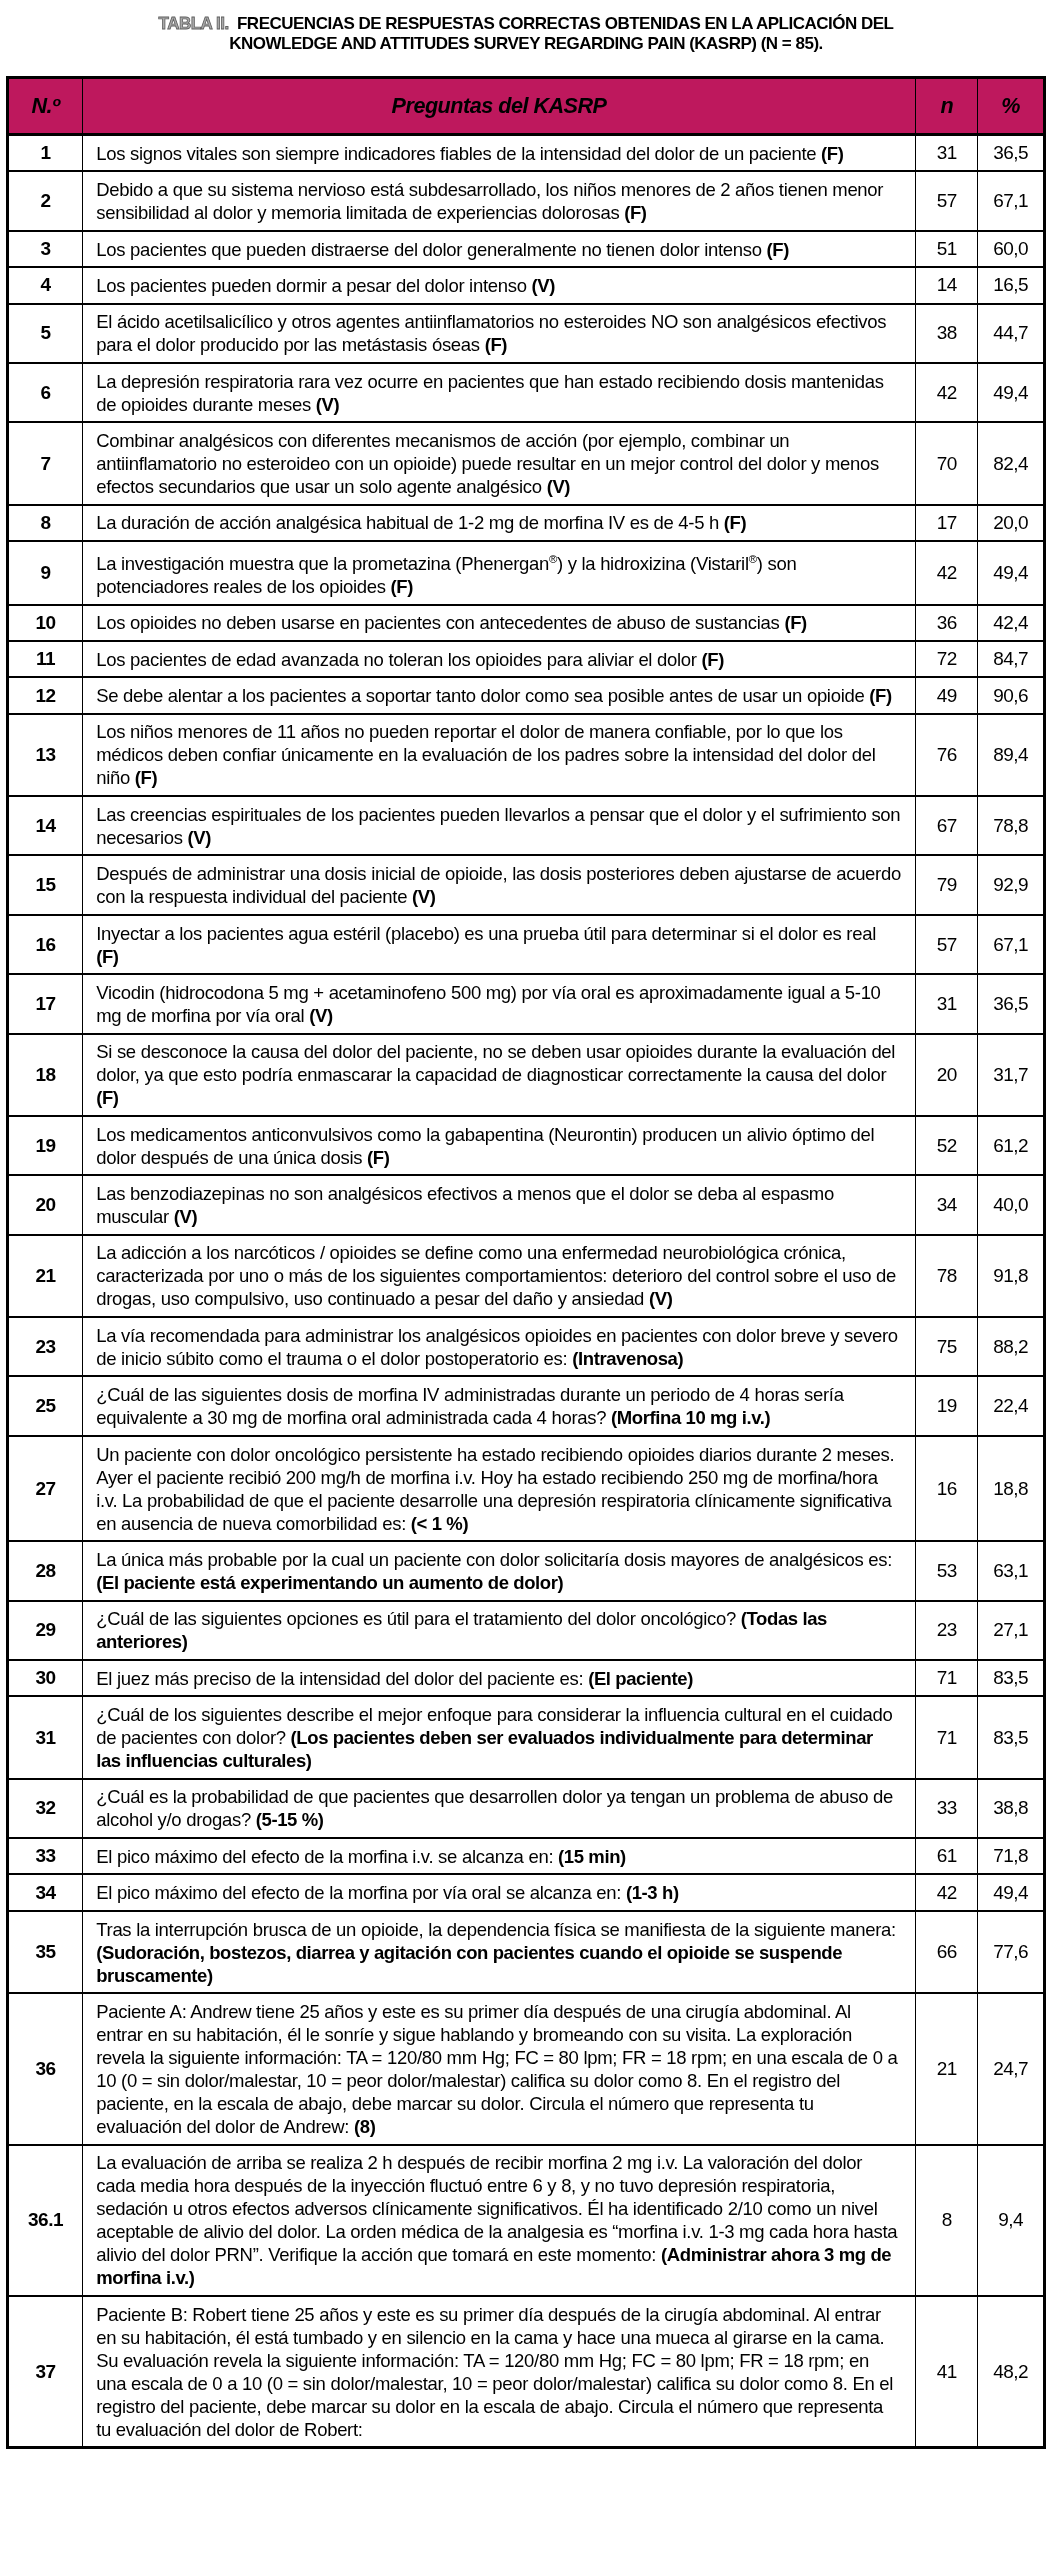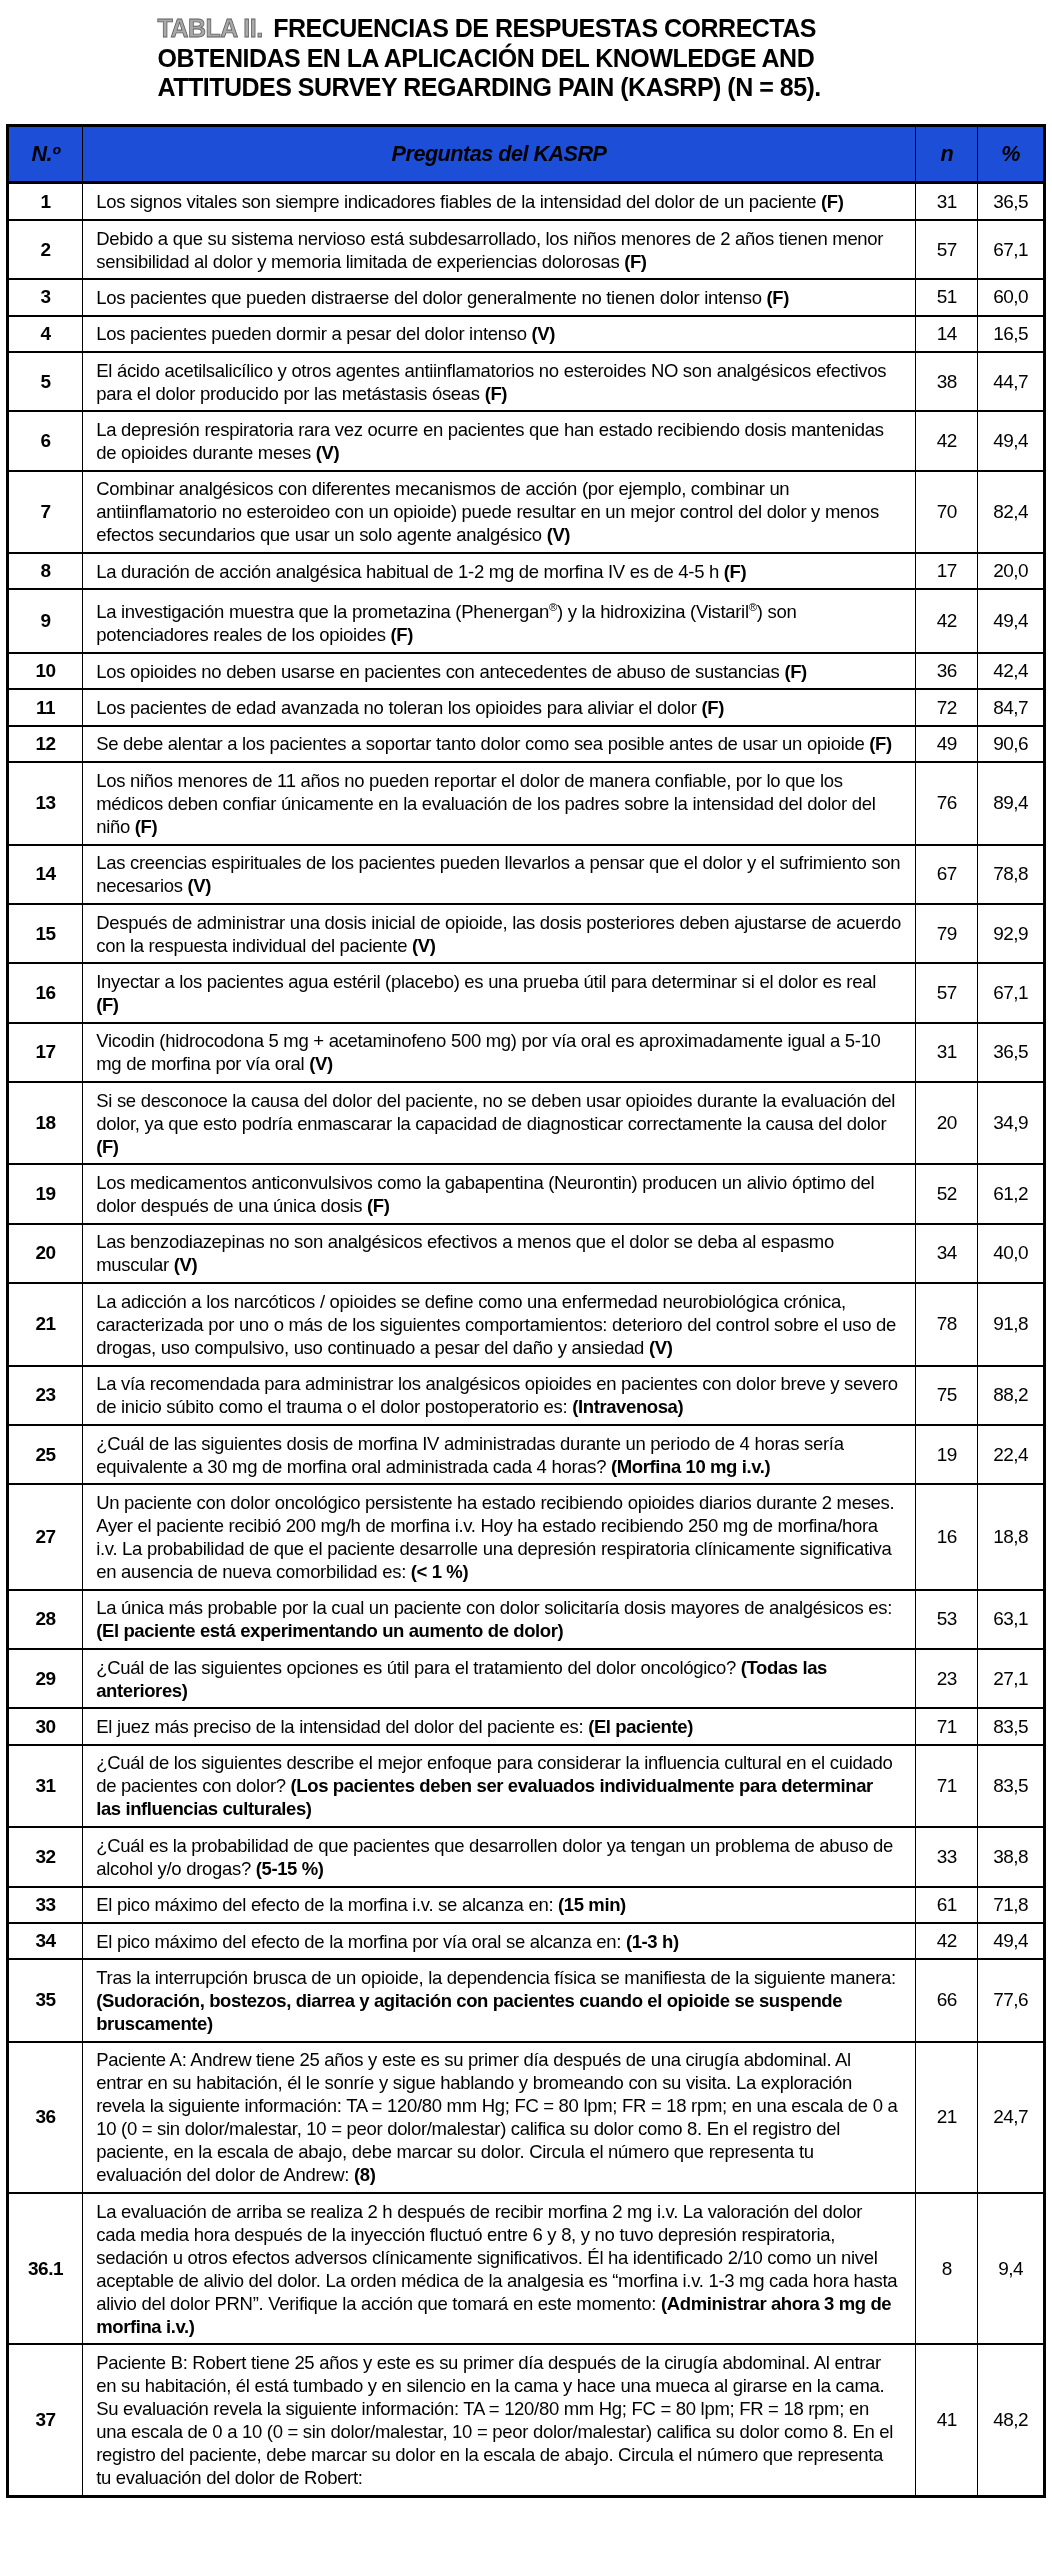--- a/index.html
+++ b/index.html
@@ -13,8 +13,8 @@
   .page { padding: 14.4px 6.2px 15.5px 6.2px; }
 
   .title {
-    text-align: left;
-    font-size: 25px;
+    text-align: center;
+    font-size: 17px;
     font-weight: bold;
     line-height: 1.18;
     letter-spacing: -0.5px;

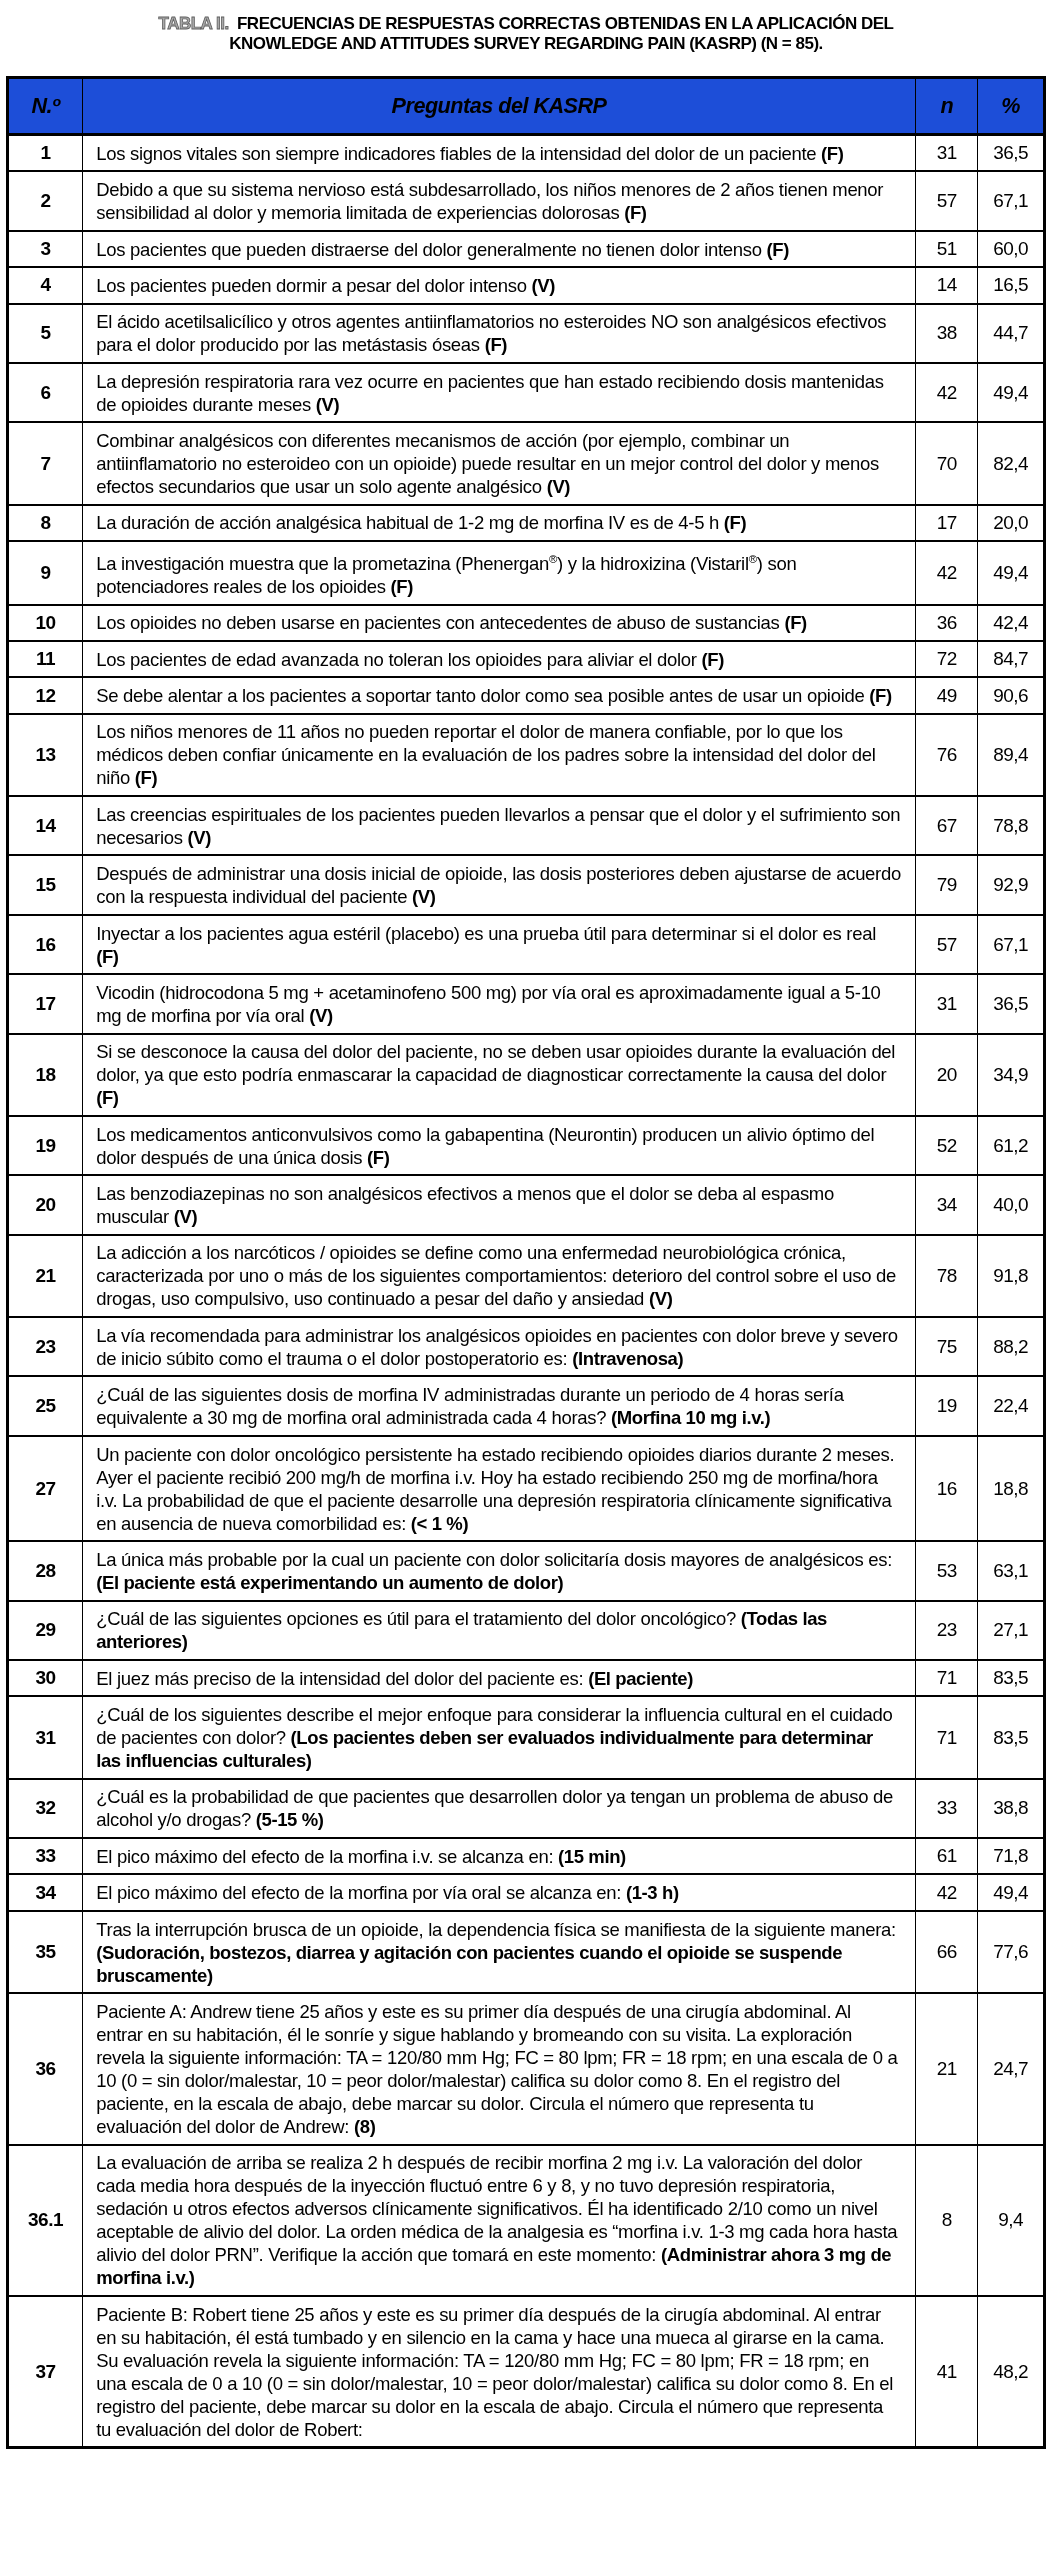--- a/index.html
+++ b/index.html
@@ -41,7 +41,7 @@
   th, td { border-left: 1.5px solid #000; vertical-align: middle; }
 
   thead th {
-    background: #1d4ed8;
+    background: #be185d;
     height: 52px;
     font-style: italic;
     font-weight: bold;

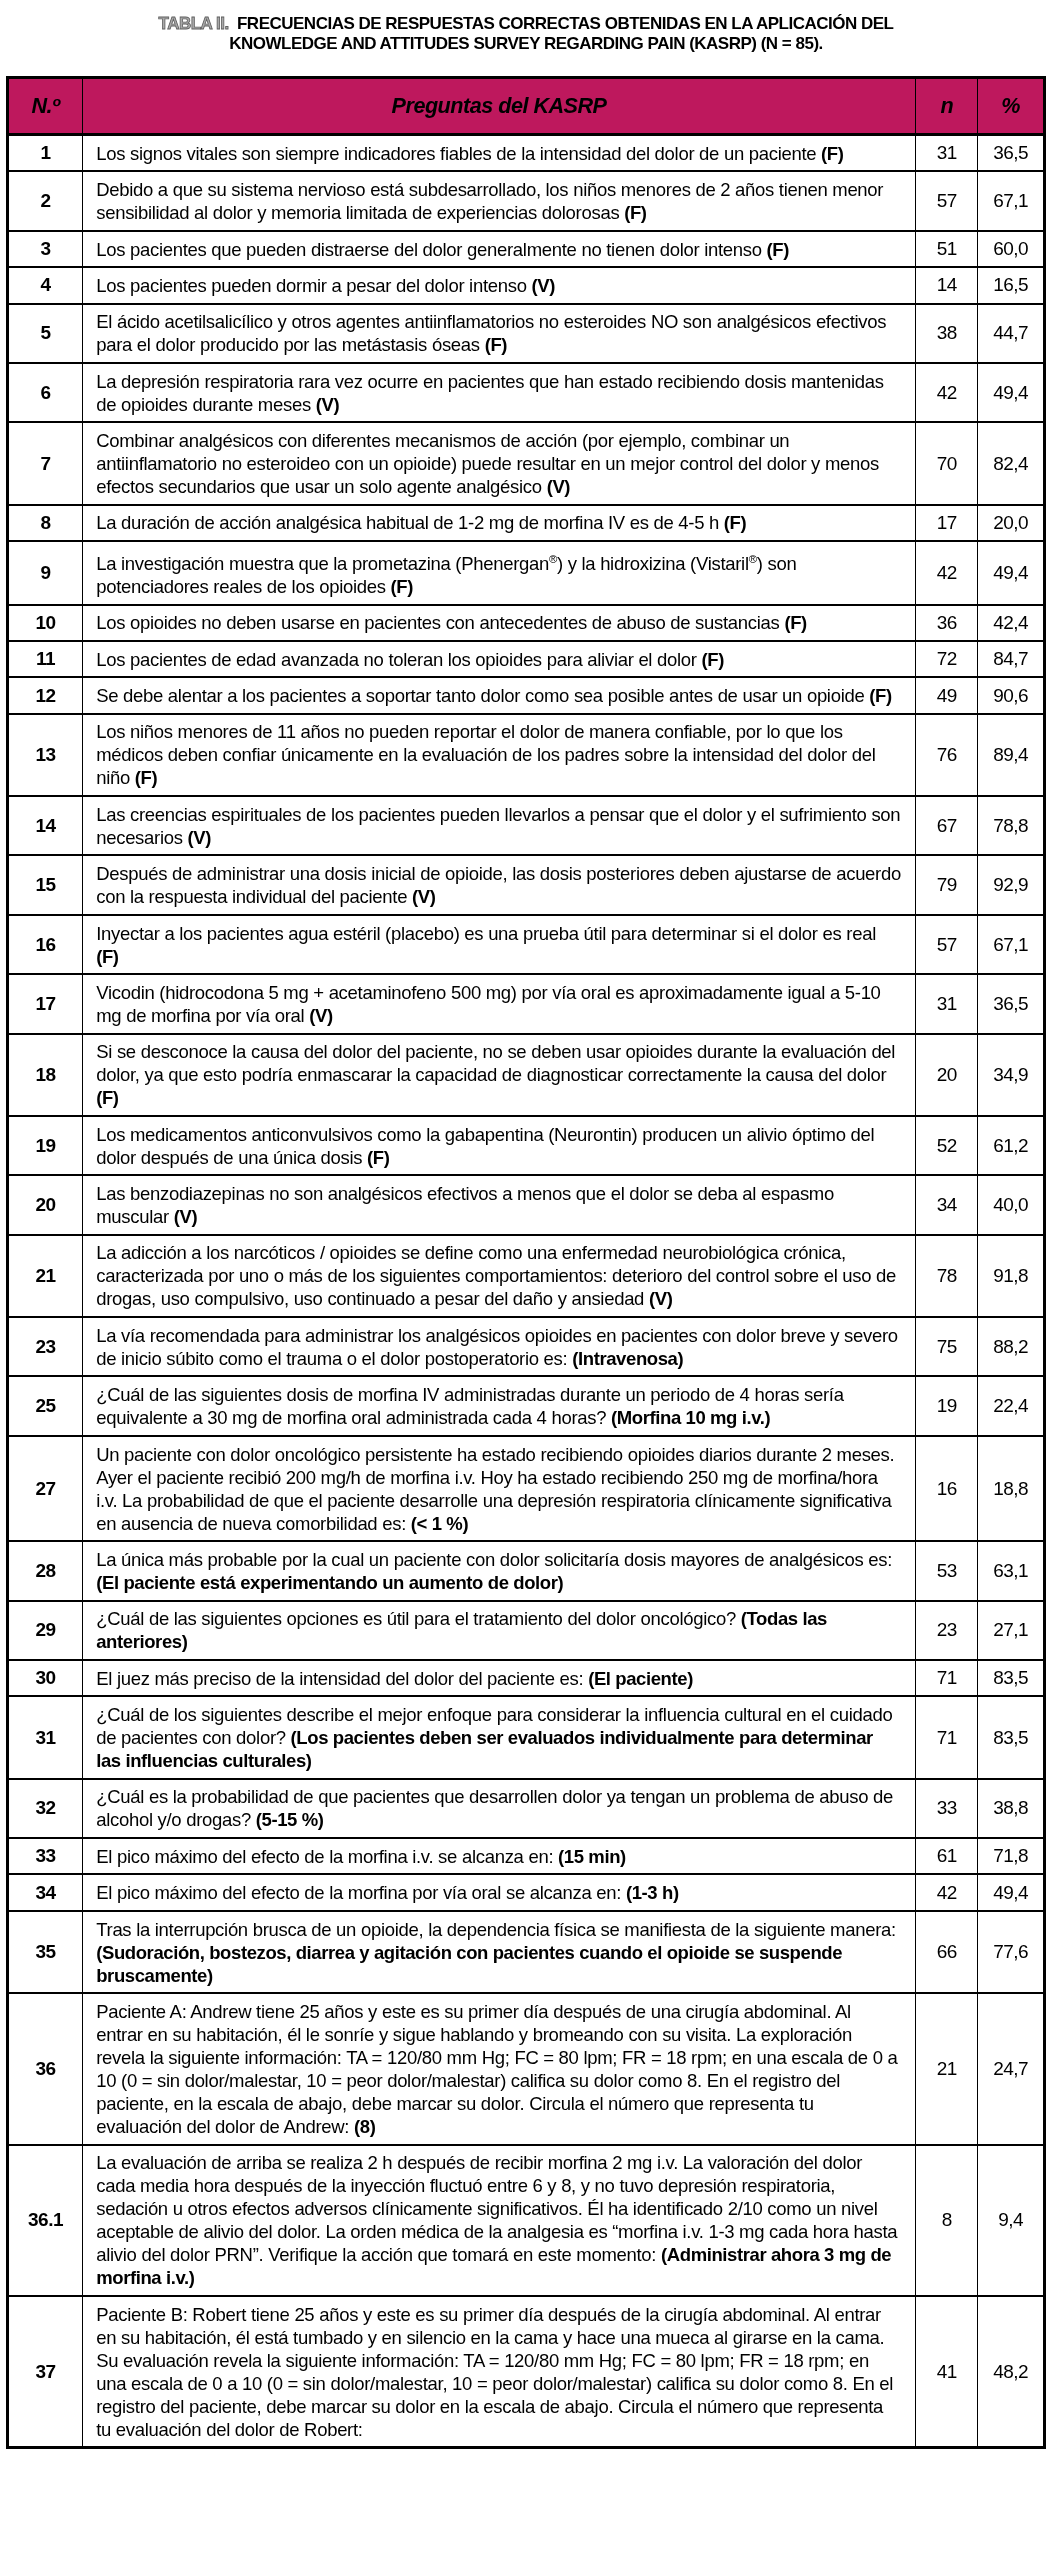--- a/index.html
+++ b/index.html
@@ -206,7 +206,7 @@
     <td class="c-num">18</td>
     <td class="c-q"><span class="c-text">Si se desconoce la causa del dolor del paciente, no se deben usar opioides durante la evaluación del dolor, ya que esto podría enmascarar la capacidad de diagnosticar correctamente la causa del dolor</span> <strong class="c-answer">(F)</strong></td>
     <td class="c-n">20</td>
-    <td class="c-pct">34,9</td>
+    <td class="c-pct">31,7</td>
   </tr>
         <tr>
     <td class="c-num">19</td>

